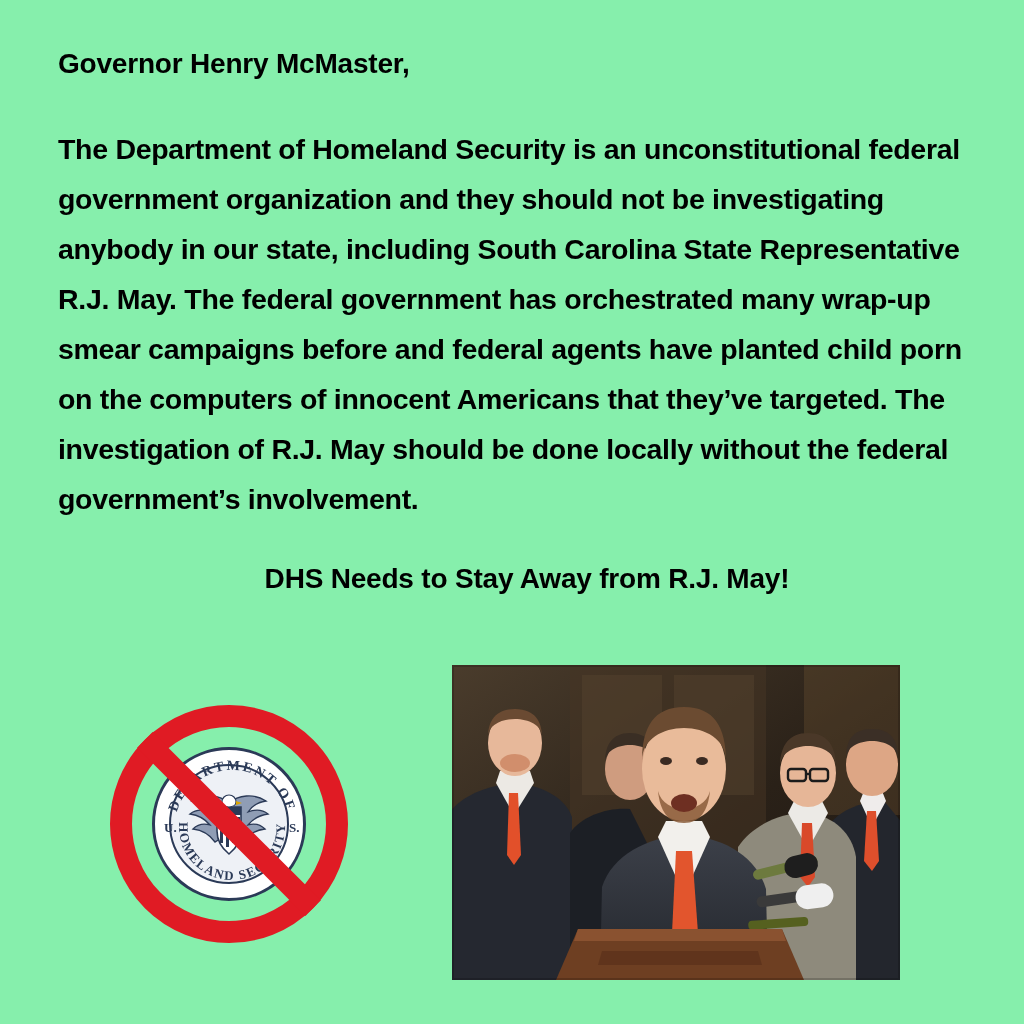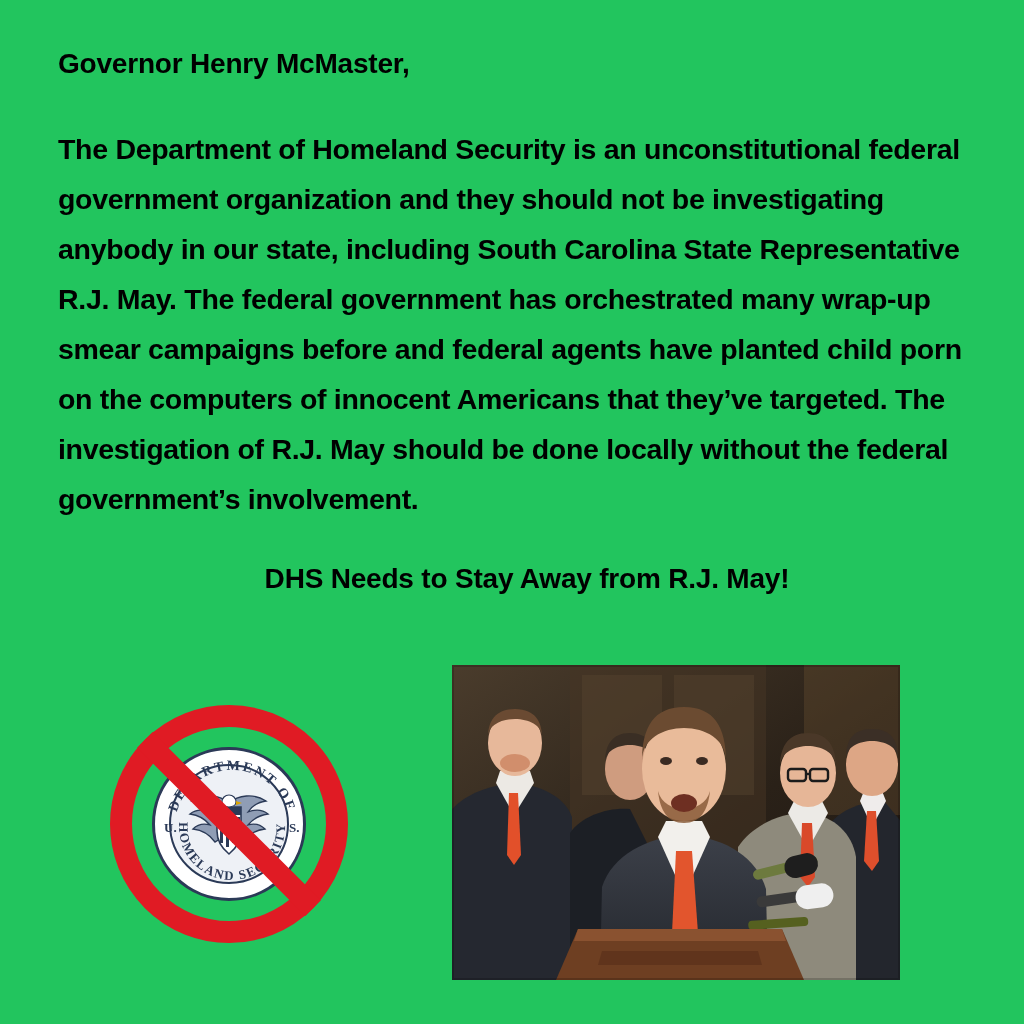--- a/index.html
+++ b/index.html
@@ -19,7 +19,7 @@
   .page {
     position: absolute;
     inset: 0;
-    background: #22c55e;
+    background: #86efac;
   }
 
   .salutation {

